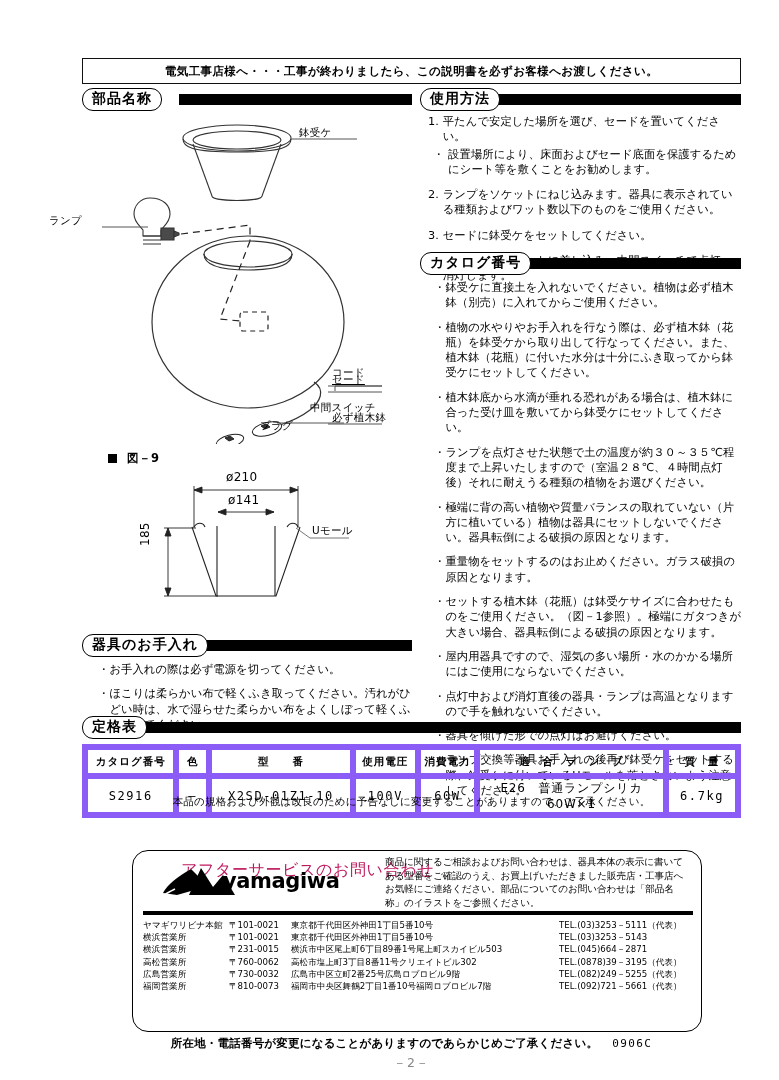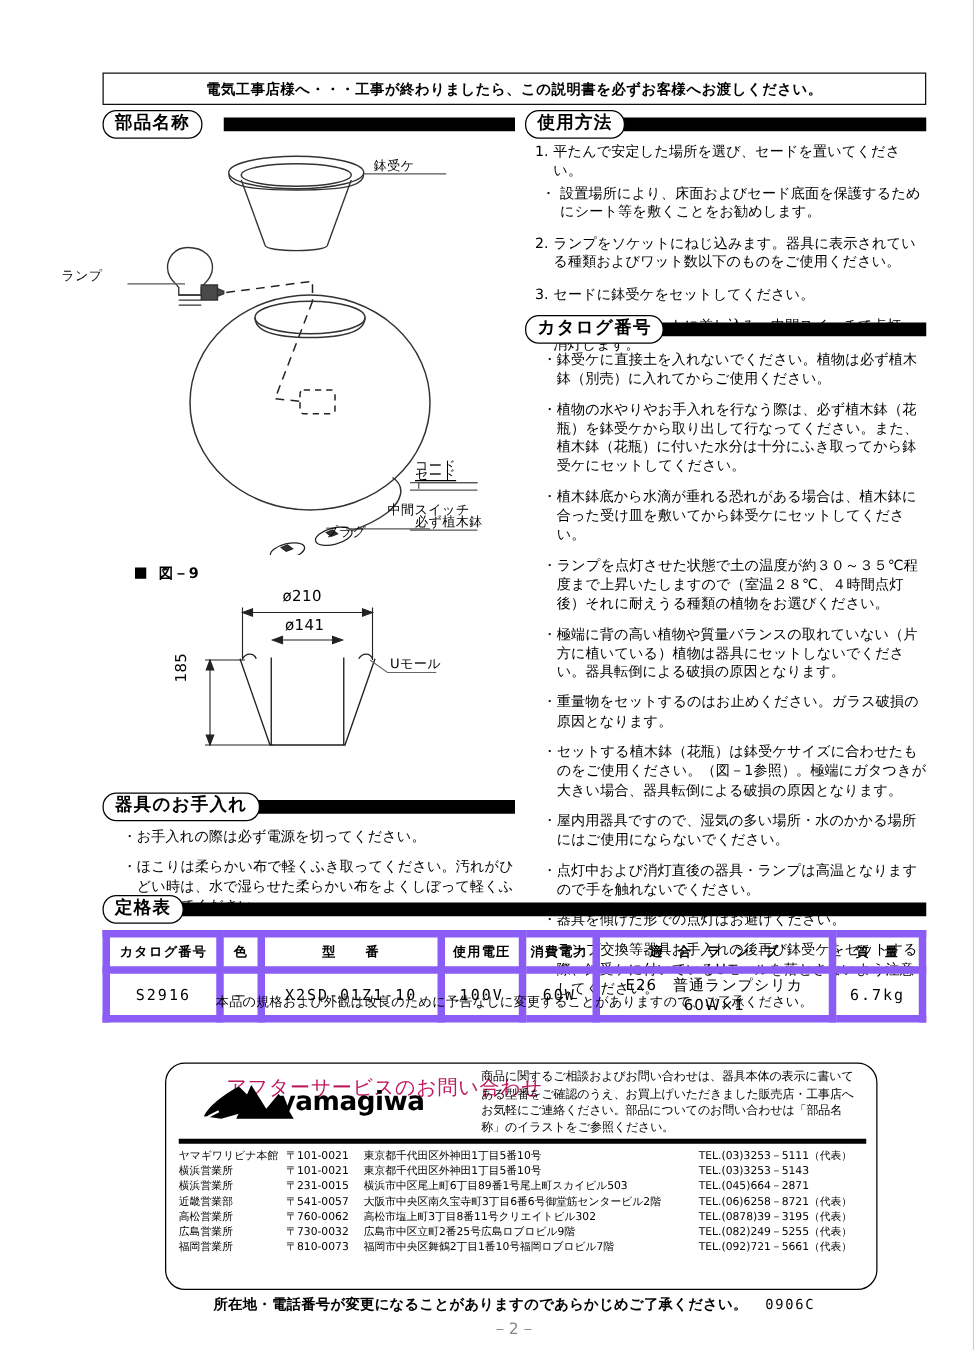--- a/index.html
+++ b/index.html
@@ -370,12 +370,6 @@
             <span class="tel">TEL.(045)664－2871</span>
           </div>
           <div class="as-row">
-            <span class="nm">近畿営業部</span>
-            <span class="zp">〒541-0057</span>
-            <span class="ad">大阪市中央区南久宝寺町3丁目6番6号御堂筋センタービル2階</span>
-            <span class="tel">TEL.(06)6258－8721（代表）</span>
-          </div>
-          <div class="as-row">
             <span class="nm">高松営業所</span>
             <span class="zp">〒760-0062</span>
             <span class="ad">高松市塩上町3丁目8番11号クリエイトビル302</span>

